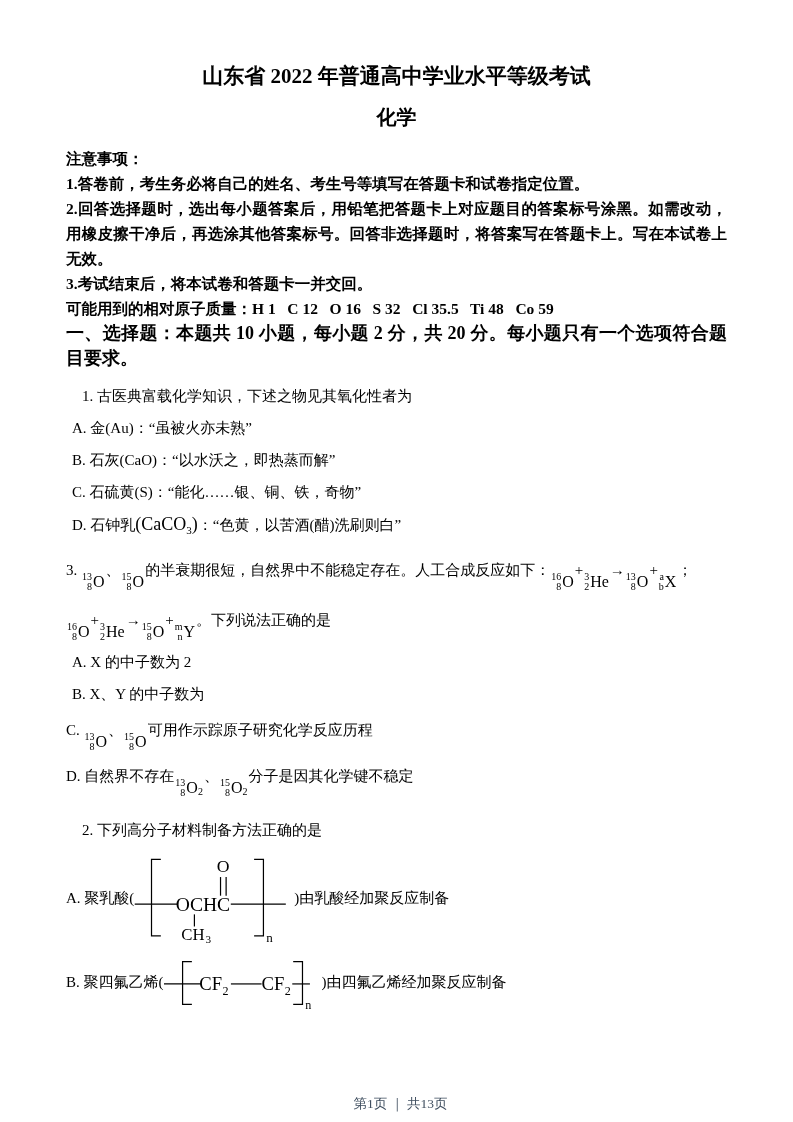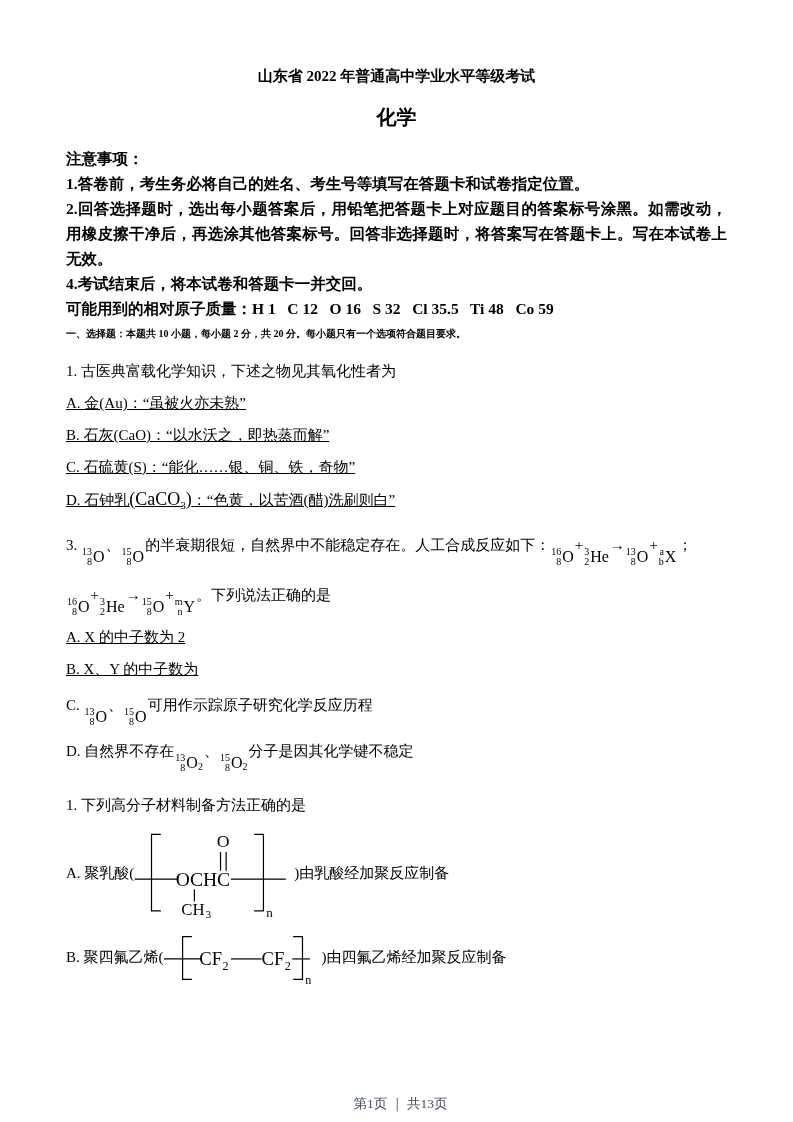--- a/index.html
+++ b/index.html
@@ -14,7 +14,7 @@
   }
   .title{
     margin:0;text-align:center;
-    font-size:15px;font-weight:bold;line-height:28px;
+    font-size:21px;font-weight:bold;line-height:28px;
     font-family:"Liberation Serif","DejaVu Serif",serif;
   }
   .subject{

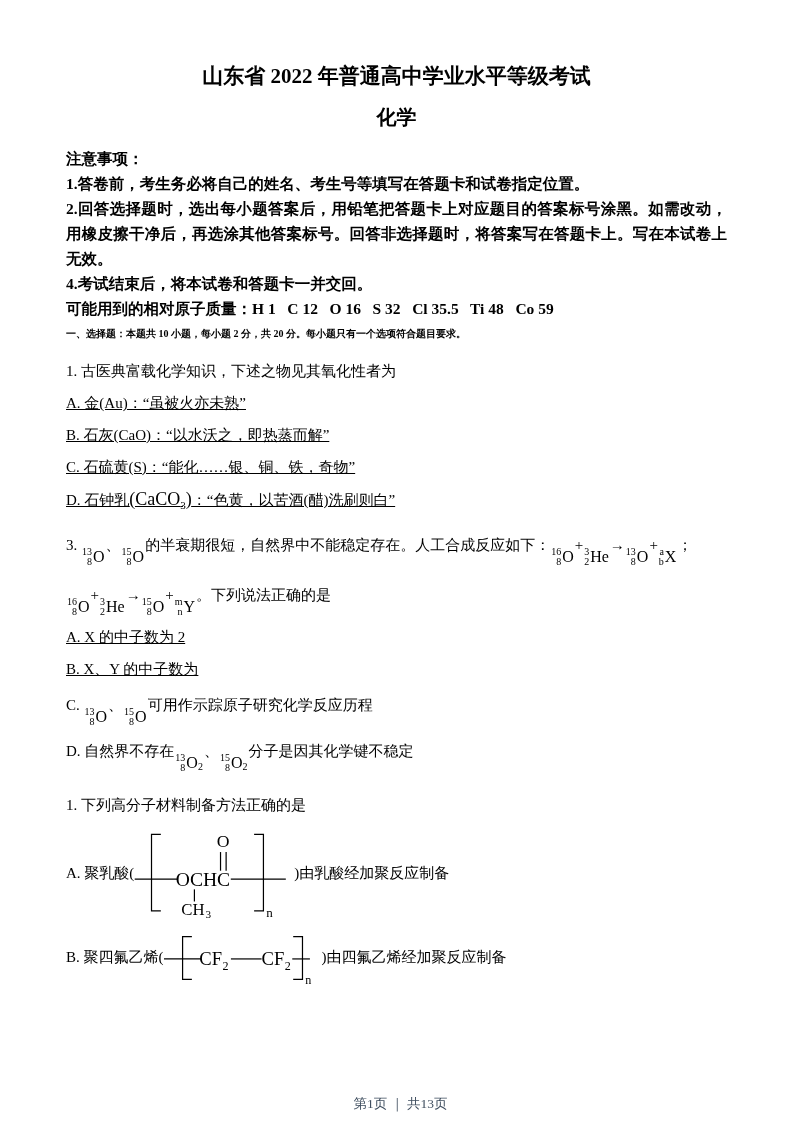--- a/index.html
+++ b/index.html
@@ -58,7 +58,7 @@
     <p>注意事项：</p>
     <p>1.答卷前，考生务必将自己的姓名、考生号等填写在答题卡和试卷指定位置。</p>
     <p>2.回答选择题时，选出每小题答案后，用铅笔把答题卡上对应题目的答案标号涂黑。如需改动，用橡皮擦干净后，再选涂其他答案标号。回答非选择题时，将答案写在答题卡上。写在本试卷上无效。</p>
-    <p>4.考试结束后，将本试卷和答题卡一并交回。</p>
+    <p>3.考试结束后，将本试卷和答题卡一并交回。</p>
     <p class="atomic">可能用到的相对原子质量：H 1   C 12   O 16   S 32   Cl 35.5   Ti 48   Co 59</p>
     <p class="section-head">一、选择题：本题共 10 小题，每小题 2 分，共 20 分。每小题只有一个选项符合题目要求。</p>
   </div>

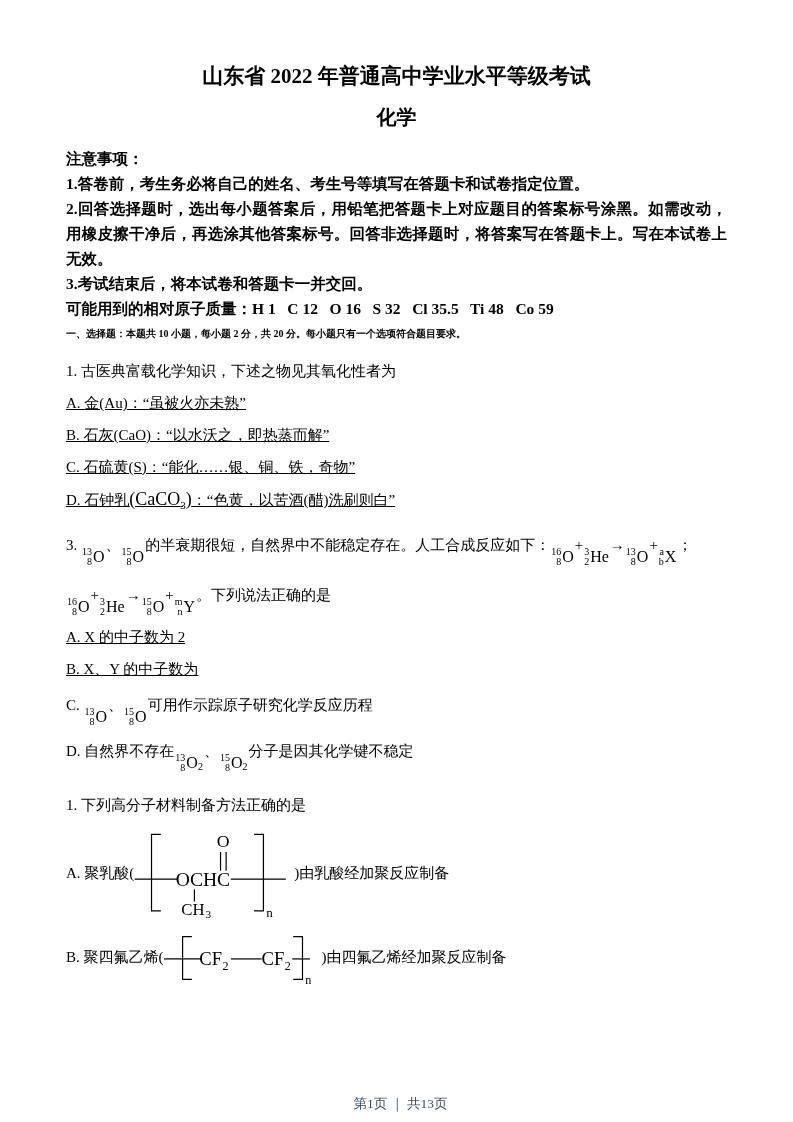--- a/index.html
+++ b/index.html
@@ -24,7 +24,7 @@
   .notices{margin-top:16px;font-weight:bold;font-size:15.5px;font-family:Liberation Serif, serif;}
   .notices p{margin:0;line-height:25px;text-align:justify;}
   .atomic{margin:0;font-weight:bold;font-size:15.5px;line-height:26px;white-space:pre-wrap;}
-  .section-head{margin:0;font-weight:bold;font-size:10px;line-height:26px;}
+  .section-head{margin:0;font-weight:bold;font-size:18px;line-height:26px;}
   .stem{margin:13px 0 0 0;font-size:15px;line-height:24px;}
   .opt{margin:9px 0 0 0;font-size:15px;line-height:23px;text-decoration:underline;}
   .opt2col{display:grid;grid-template-columns:1fr 1fr;column-gap:6px;}

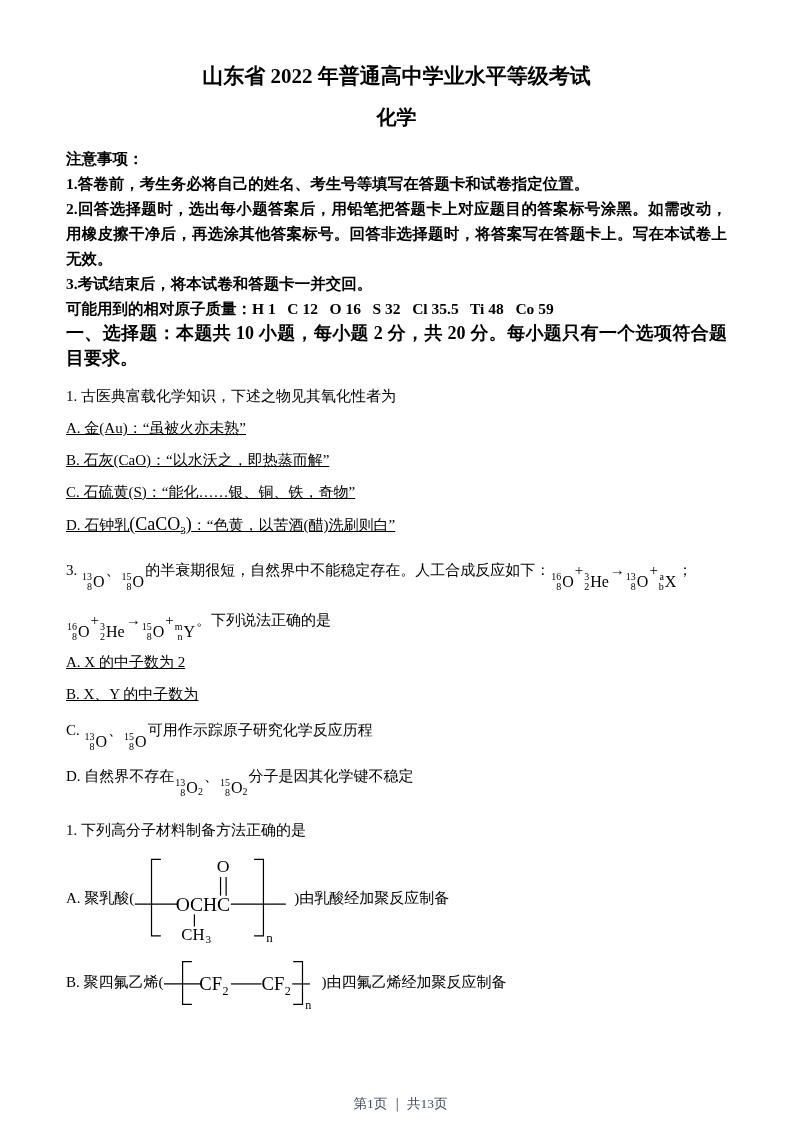--- a/index.html
+++ b/index.html
@@ -25,7 +25,7 @@
   .notices p{margin:0;line-height:25px;text-align:justify;}
   .atomic{margin:0;font-weight:bold;font-size:15.5px;line-height:26px;white-space:pre-wrap;}
   .section-head{margin:0;font-weight:bold;font-size:18px;line-height:26px;}
-  .stem{margin:13px 0 0 0;font-size:15px;line-height:24px;}
+  .stem{margin:13px 0 0 16px;font-size:15px;line-height:24px;}
   .opt{margin:9px 0 0 0;font-size:15px;line-height:23px;text-decoration:underline;}
   .opt2col{display:grid;grid-template-columns:1fr 1fr;column-gap:6px;}
   .formula{font-size:18px;}

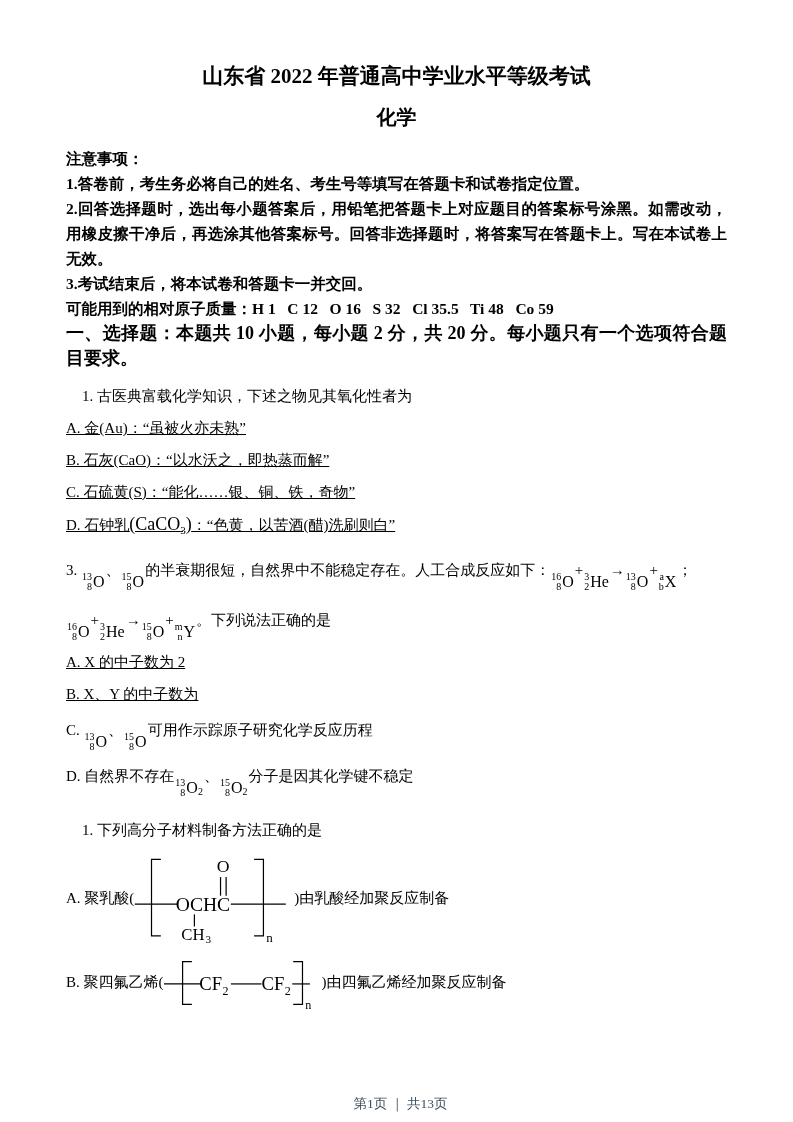--- a/index.html
+++ b/index.html
@@ -26,7 +26,7 @@
   .atomic{margin:0;font-weight:bold;font-size:15.5px;line-height:26px;white-space:pre-wrap;}
   .section-head{margin:0;font-weight:bold;font-size:18px;line-height:26px;}
   .stem{margin:13px 0 0 16px;font-size:15px;line-height:24px;}
-  .opt{margin:9px 0 0 0;font-size:15px;line-height:23px;text-decoration:underline;}
+  .opt{margin:9px 0 0 6px;font-size:15px;line-height:23px;}
   .opt2col{display:grid;grid-template-columns:1fr 1fr;column-gap:6px;}
   .formula{font-size:18px;}
   .formula .fsub{font-size:11px;vertical-align:-4px;}

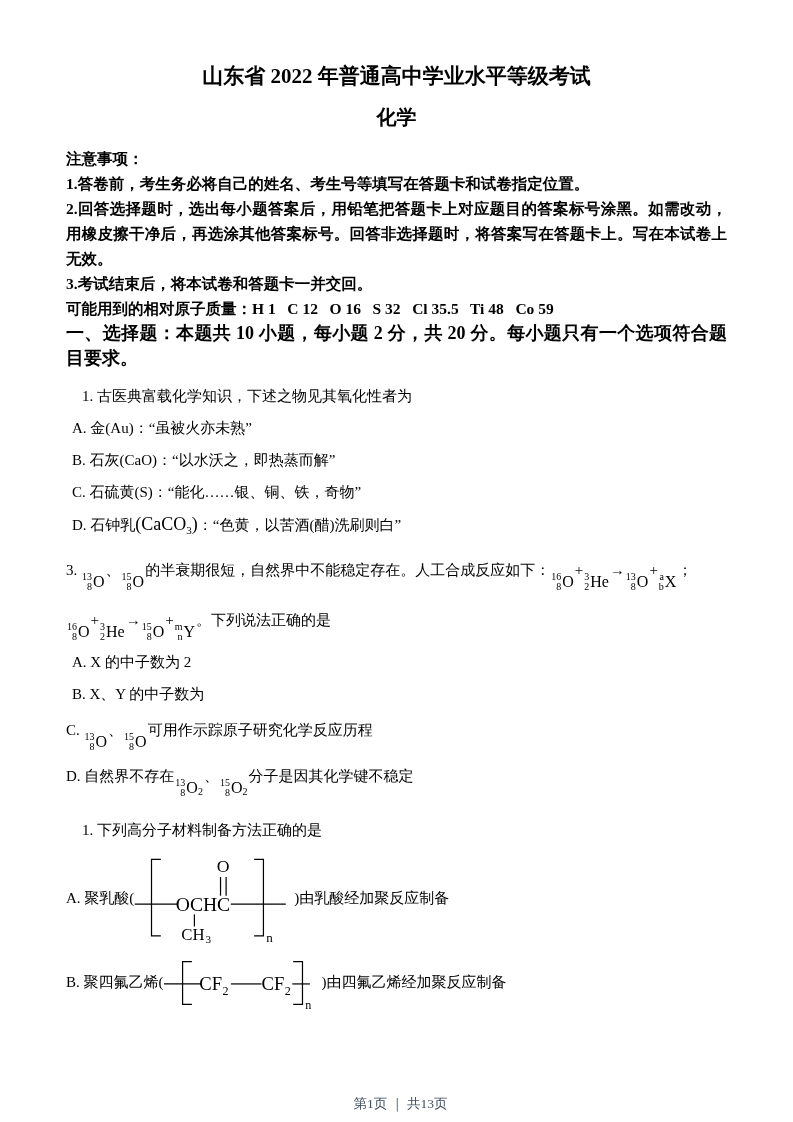--- a/index.html
+++ b/index.html
@@ -170,7 +170,7 @@
   </div>
 
   <div>
-    <p class="stem">1. 下列高分子材料制备方法正确的是</p>
+    <p class="stem">2. 下列高分子材料制备方法正确的是</p>
 
     <div class="q4row">
       <span>A. 聚乳酸(</span>

